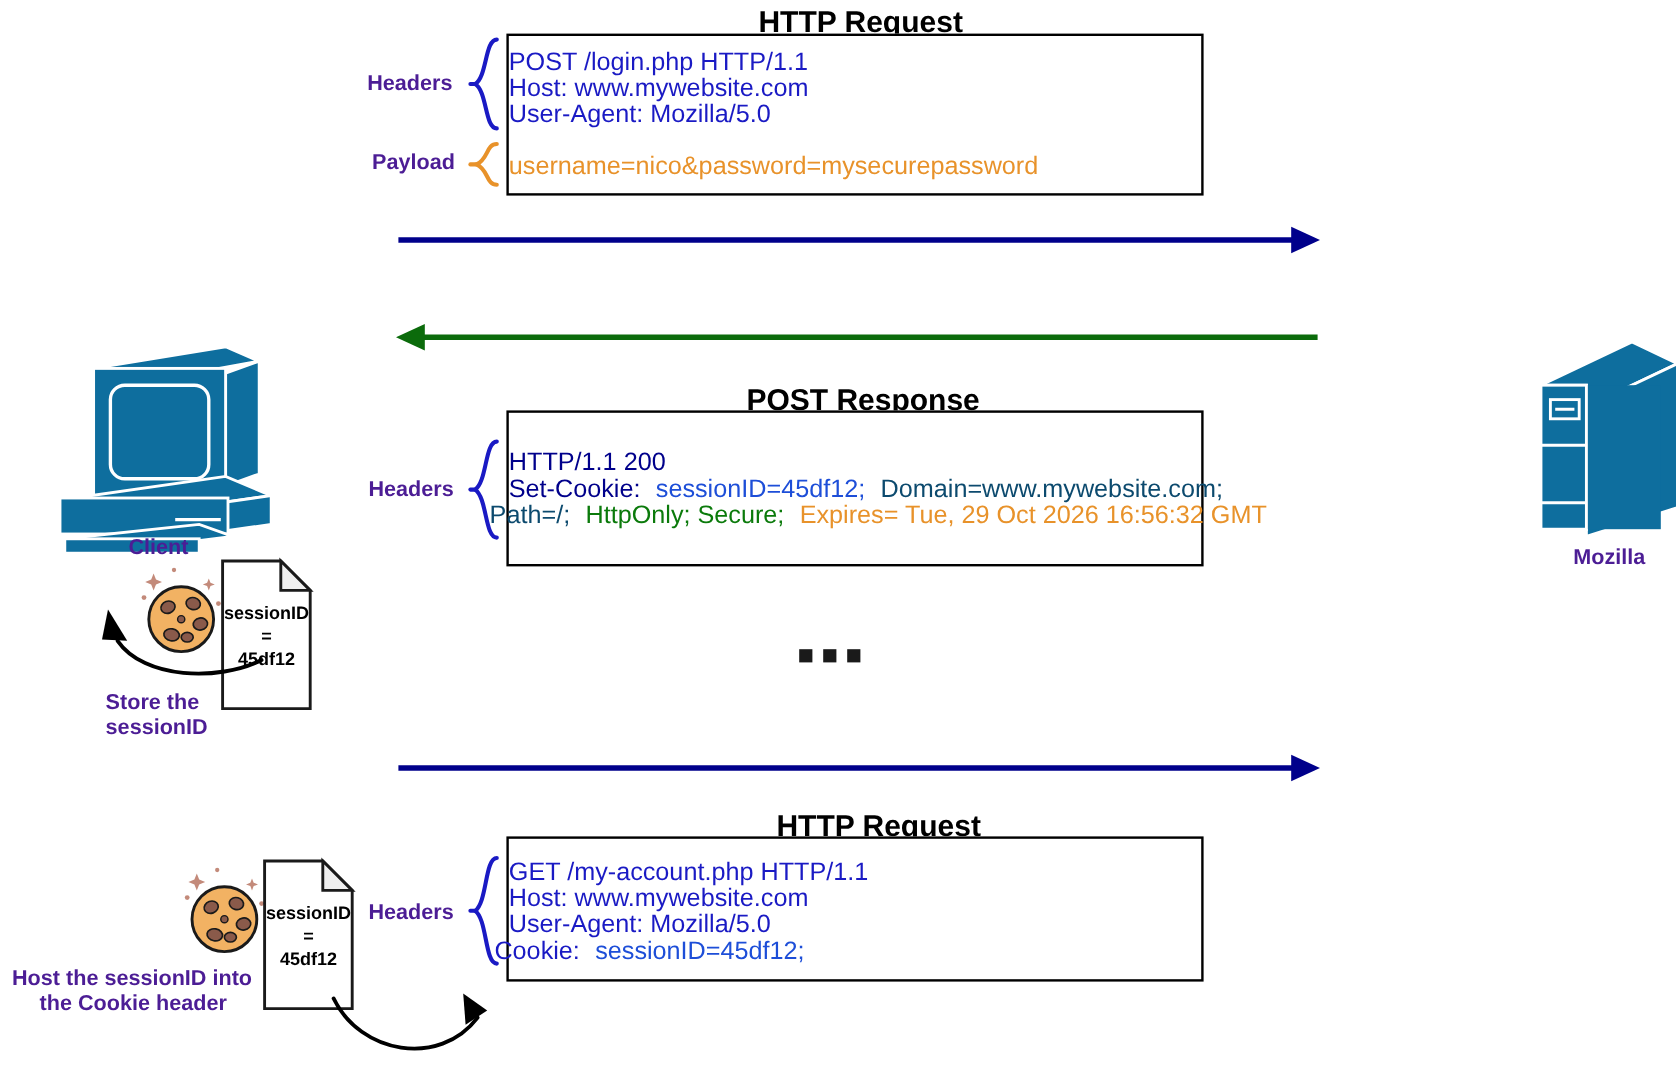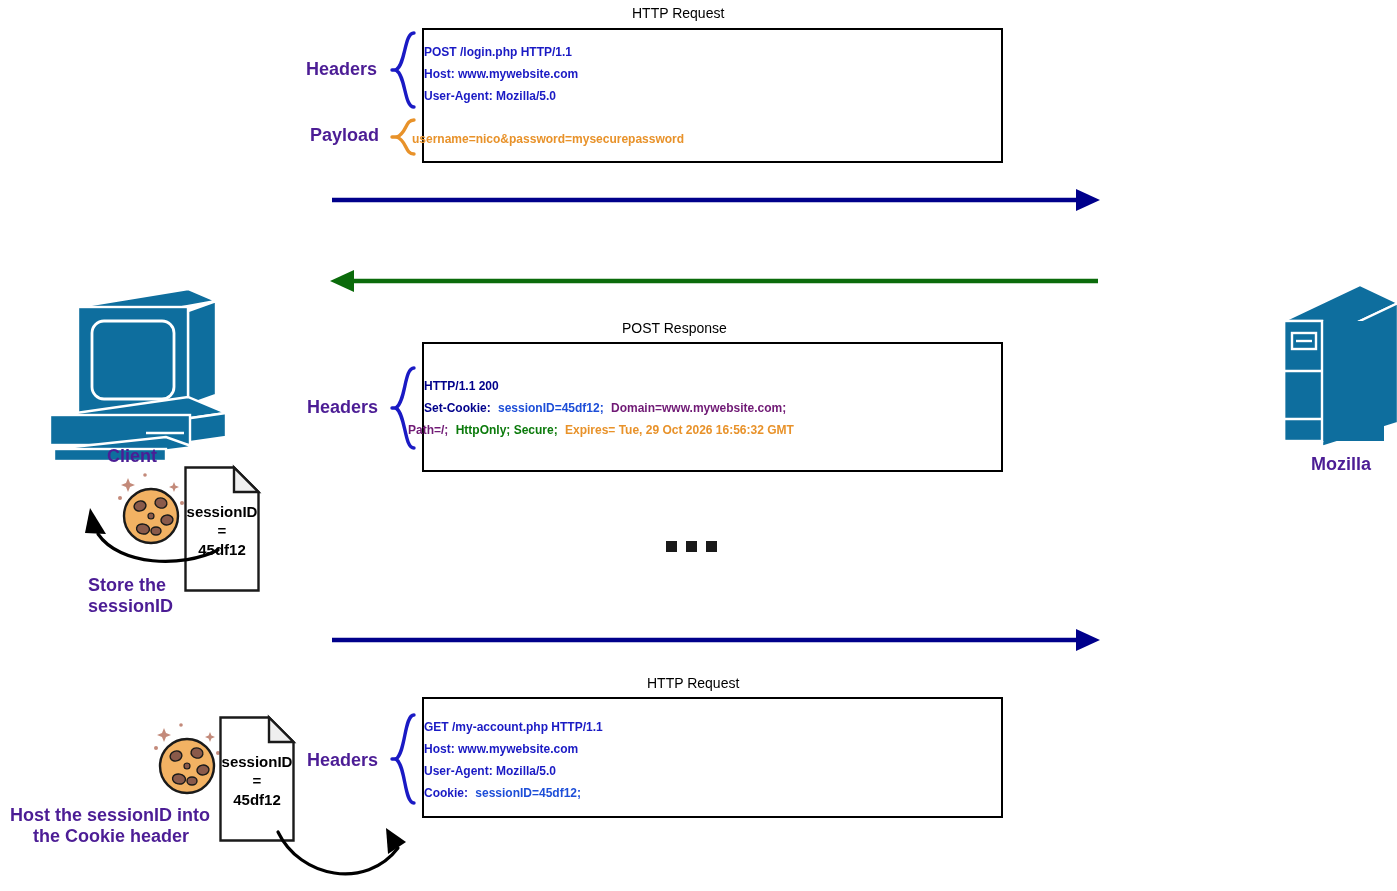--- a/index.html
+++ b/index.html
@@ -6,7 +6,7 @@
   body{width:1397px;height:891px;position:relative;overflow:hidden;
        font-family:"Liberation Sans","DejaVu Sans",sans-serif;}
   .abs{position:absolute;}
-  .ttl{font-weight:normal;font-size:14px;color:#000;white-space:nowrap;}
+  .ttl{font-weight:bold;font-size:25px;color:#000;white-space:nowrap;}
   .lbl{font-weight:bold;font-size:18px;color:#4c1d95;white-space:nowrap;}
   .box{border:2px solid #000;background:#fff;box-sizing:border-box;}
   .code{font-weight:bold;font-size:12px;line-height:22px;white-space:nowrap;}

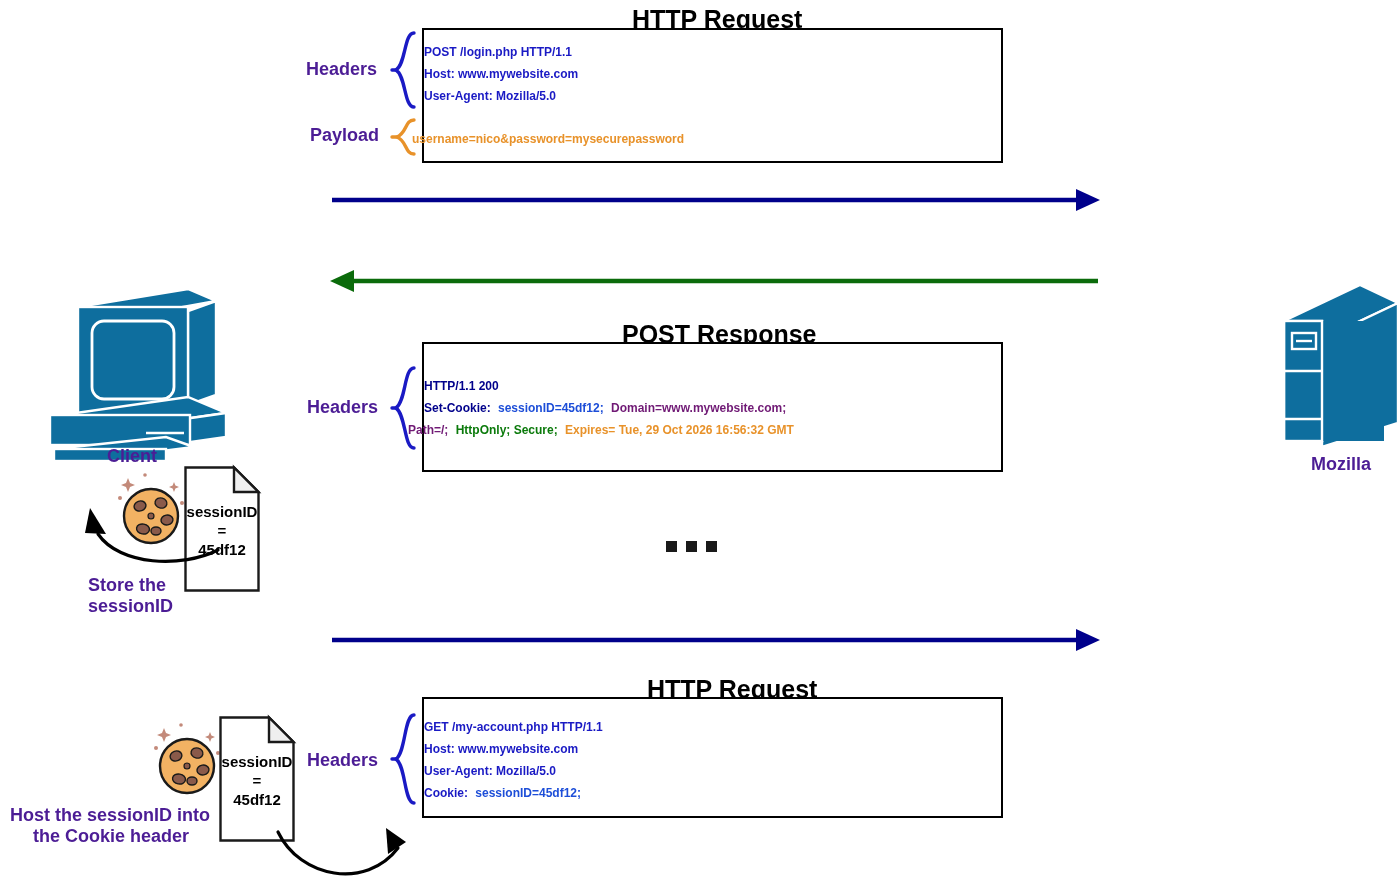--- a/index.html
+++ b/index.html
@@ -9,7 +9,7 @@
   .ttl{font-weight:bold;font-size:25px;color:#000;white-space:nowrap;}
   .lbl{font-weight:bold;font-size:18px;color:#4c1d95;white-space:nowrap;}
   .box{border:2px solid #000;background:#fff;box-sizing:border-box;}
-  .code{font-weight:bold;font-size:12px;line-height:22px;white-space:nowrap;}
+  .code{font-weight:normal;font-size:21px;line-height:22px;white-space:nowrap;}
   .c-blue{color:#1a1ac4;}
   .c-navy{color:#00008b;}
   .c-orange{color:#e8922a;}

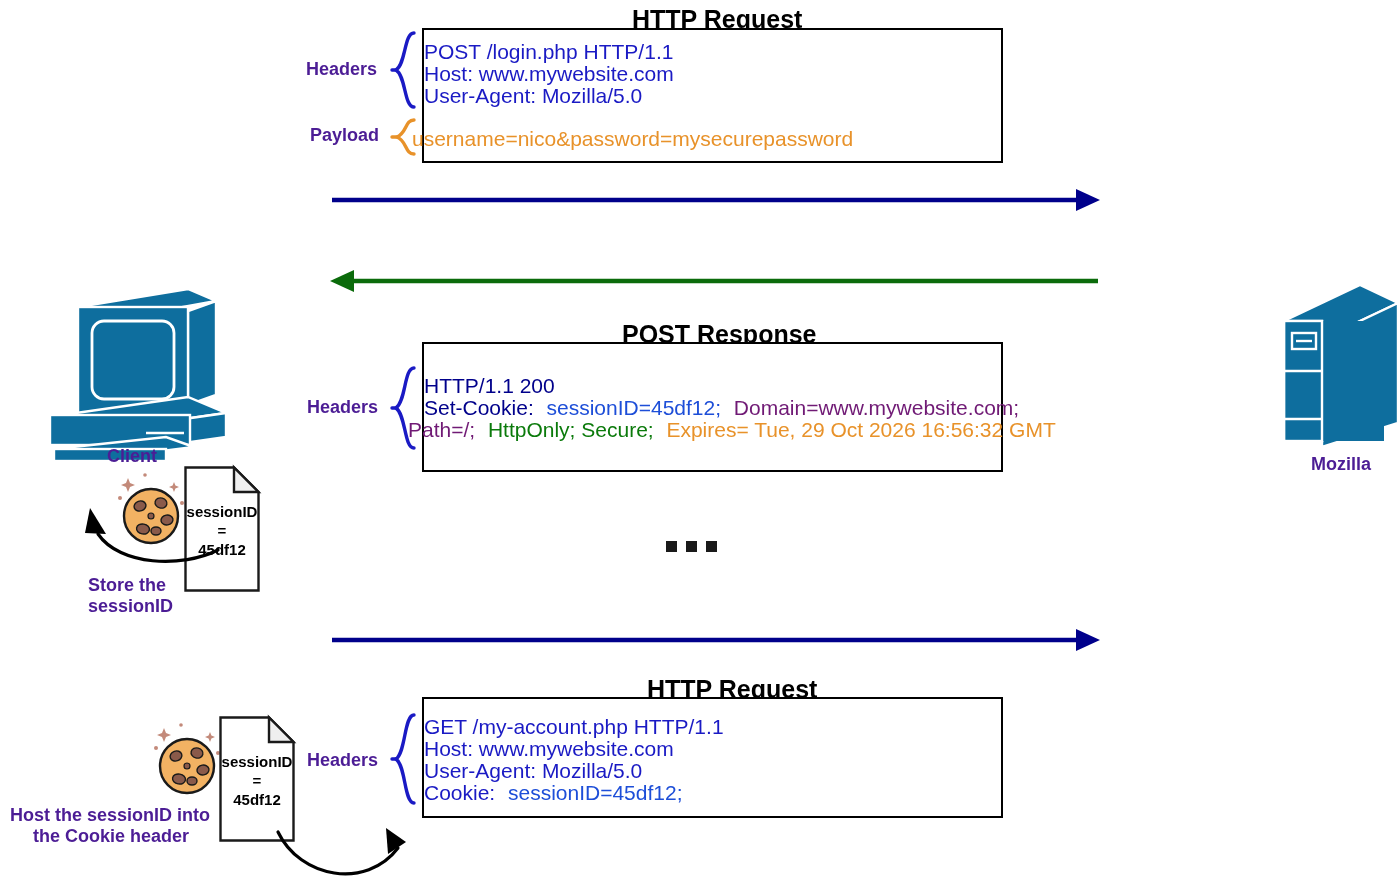--- a/index.html
+++ b/index.html
@@ -31,7 +31,7 @@
 <div class="abs code c-blue" style="left:424px;top:41px;">POST /login.php HTTP/1.1</div>
 <div class="abs code c-blue" style="left:424px;top:63px;">Host: www.mywebsite.com</div>
 <div class="abs code c-blue" style="left:424px;top:85px;">User-Agent: Mozilla/5.0</div>
-<div class="abs code c-orange" style="left:412px;top:128px;">username=nico&amp;password=mysecurepassword</div>
+<div class="abs code c-orange" style="left:424px;top:128px;">username=nico&amp;password=mysecurepassword</div>
 
 <div class="abs lbl" style="left:306px;top:59px;">Headers</div>
 <div class="abs" style="left:392px;top:30px;">

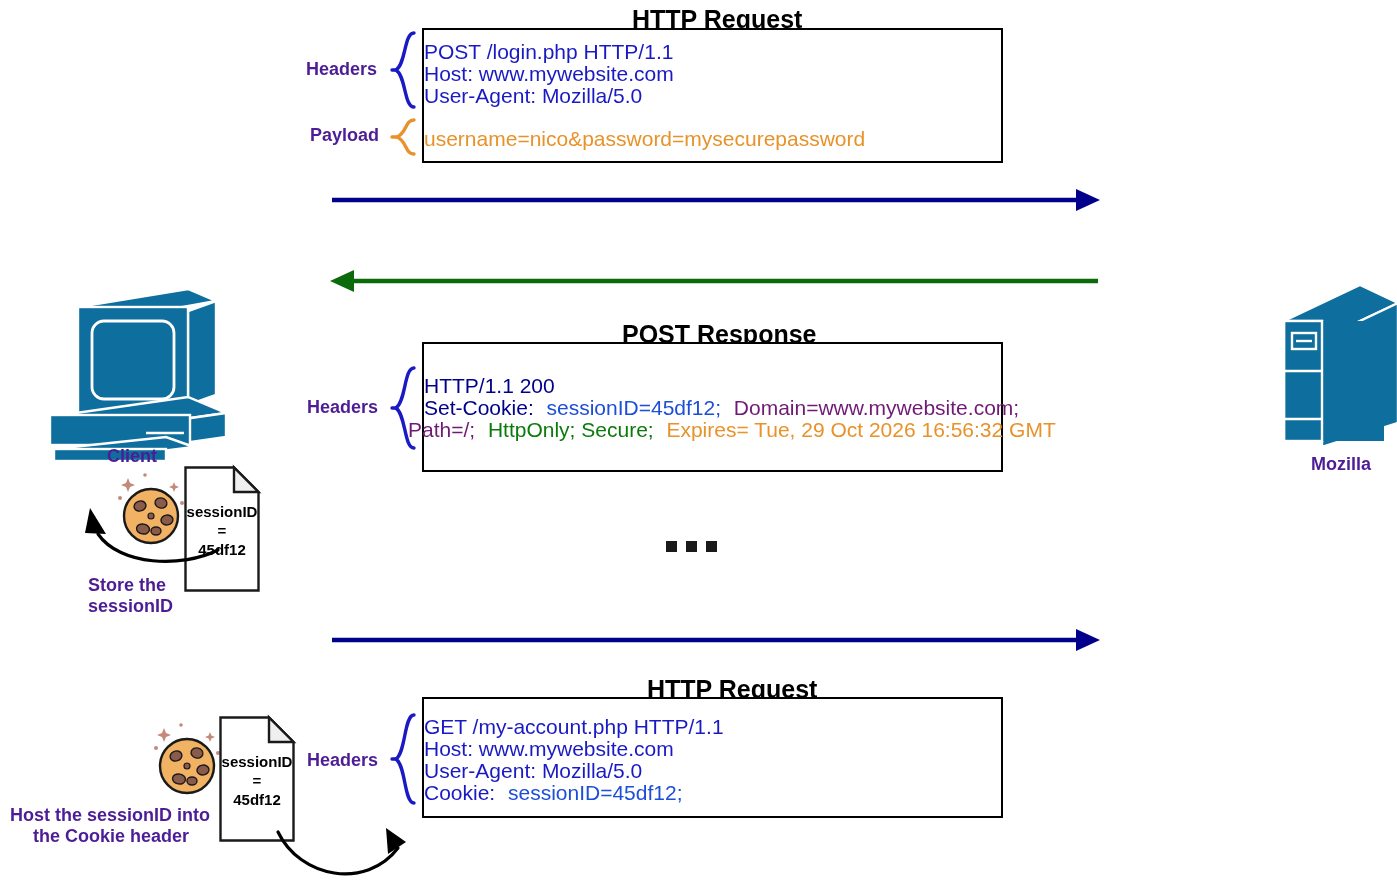--- a/index.html
+++ b/index.html
@@ -14,7 +14,7 @@
   .c-navy{color:#00008b;}
   .c-orange{color:#e8922a;}
   .c-red{color:#1d4ed8;}
-  .c-violet{color:#701a75;}
+  .c-violet{color:#0c4a6e;}
   .c-green{color:#0b7a0b;}
   .docpage{position:absolute;}
   .dp-txt{position:absolute;left:0;right:0;text-align:center;

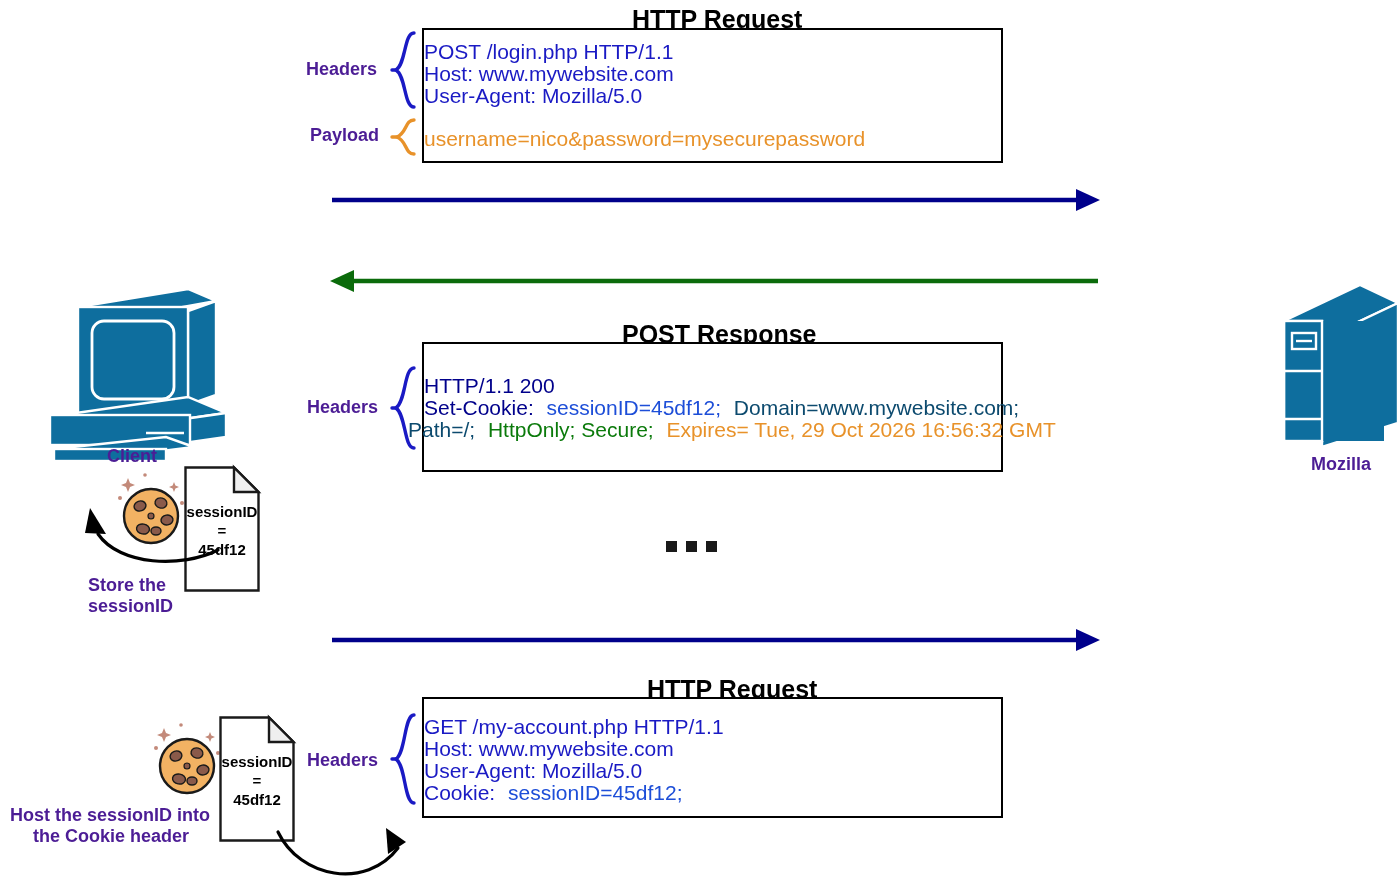--- a/index.html
+++ b/index.html
@@ -186,7 +186,7 @@
 <div class="abs code c-blue" style="left:424px;top:716px;">GET /my-account.php HTTP/1.1</div>
 <div class="abs code c-blue" style="left:424px;top:738px;">Host: www.mywebsite.com</div>
 <div class="abs code c-blue" style="left:424px;top:760px;">User-Agent: Mozilla/5.0</div>
-<div class="abs code" style="left:424px;top:782px;">
+<div class="abs code" style="left:412px;top:782px;">
   <span class="c-blue">Cookie:</span>
   <span class="c-red" style="margin-left: 0.33em;">sessionID=45df12;</span>
 </div>

